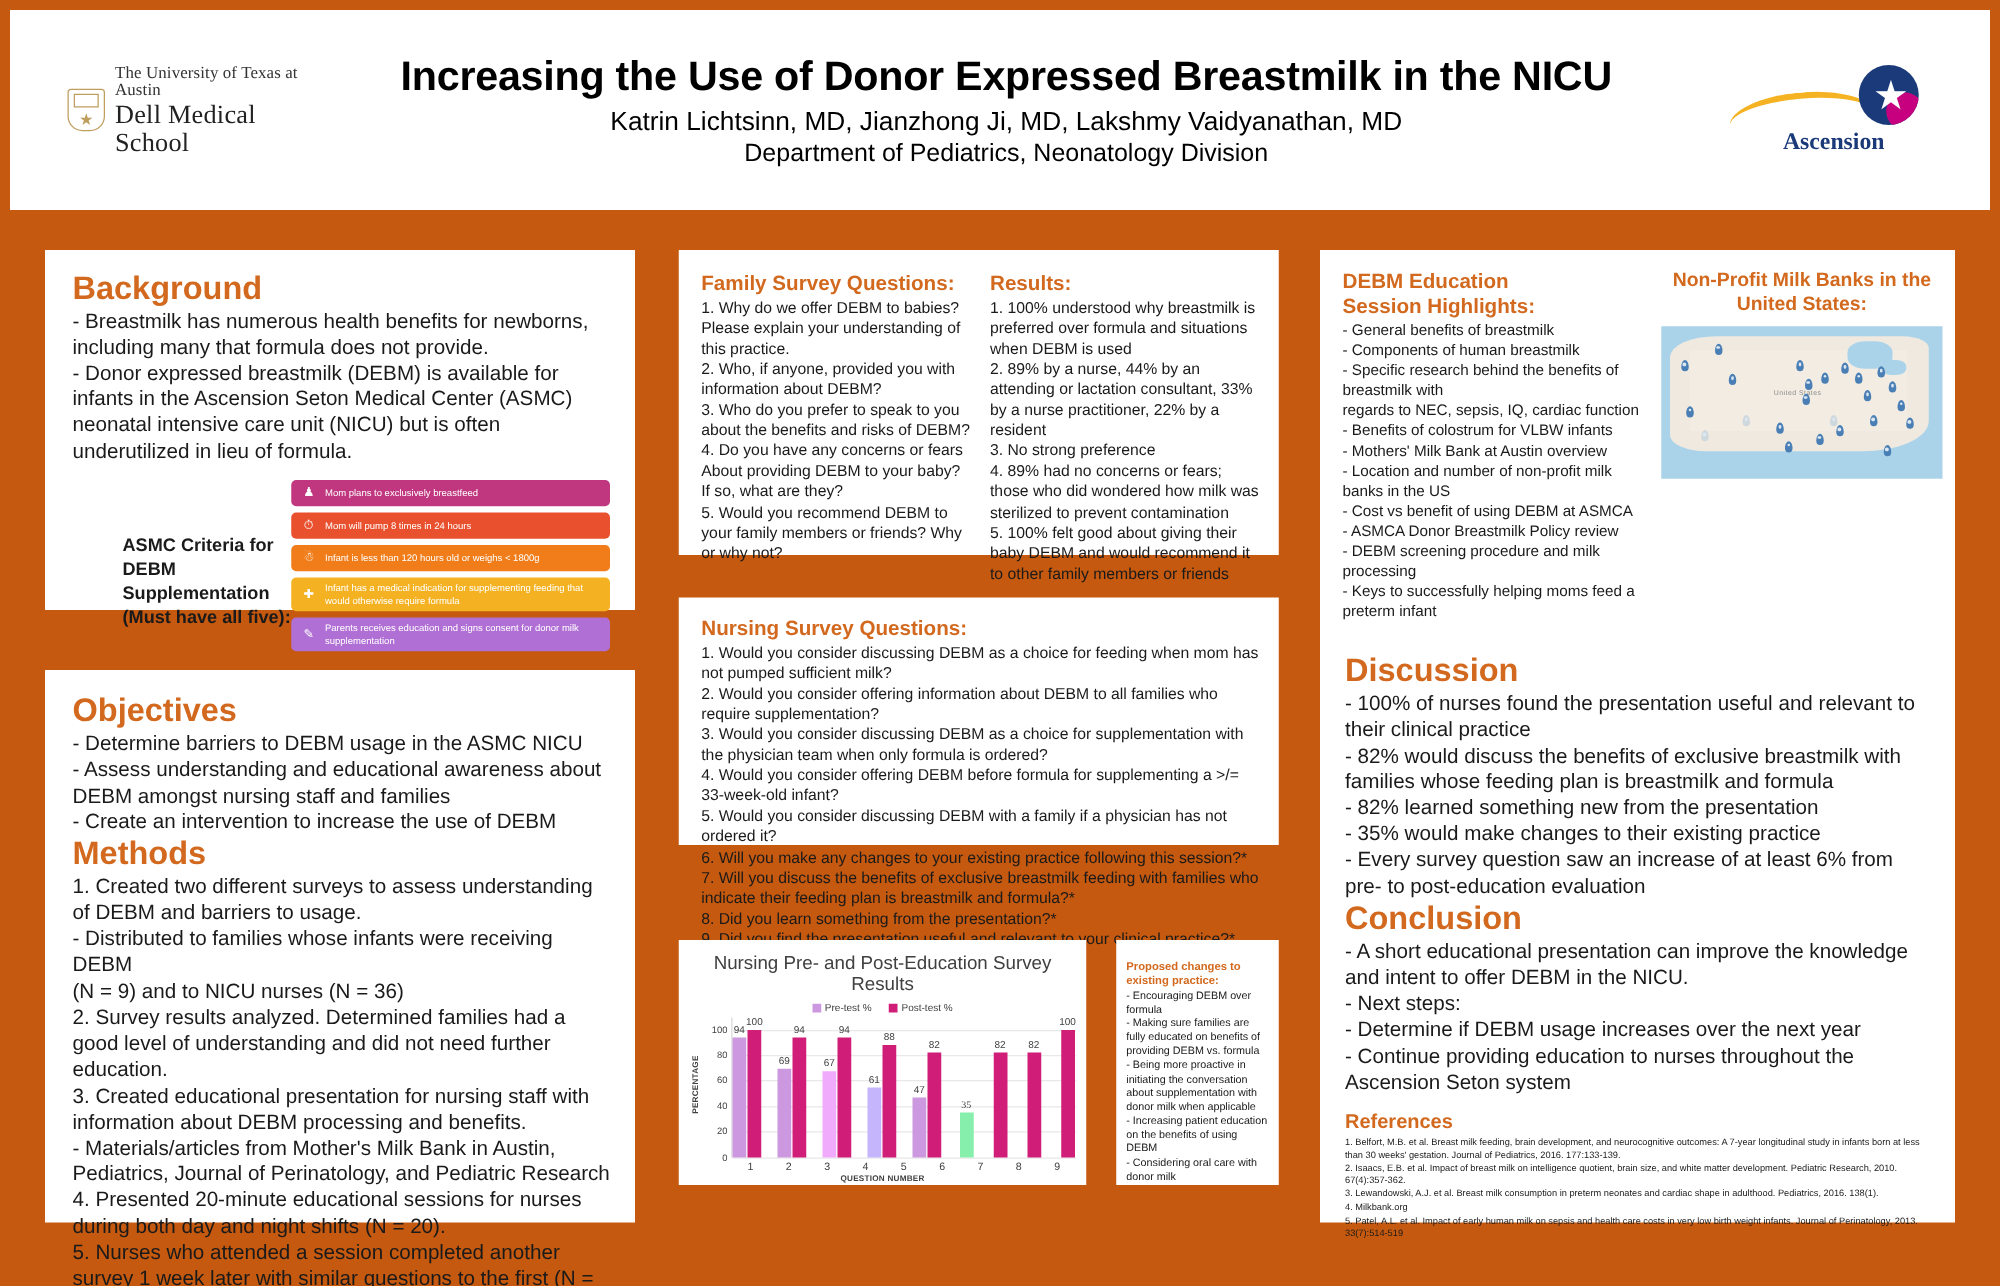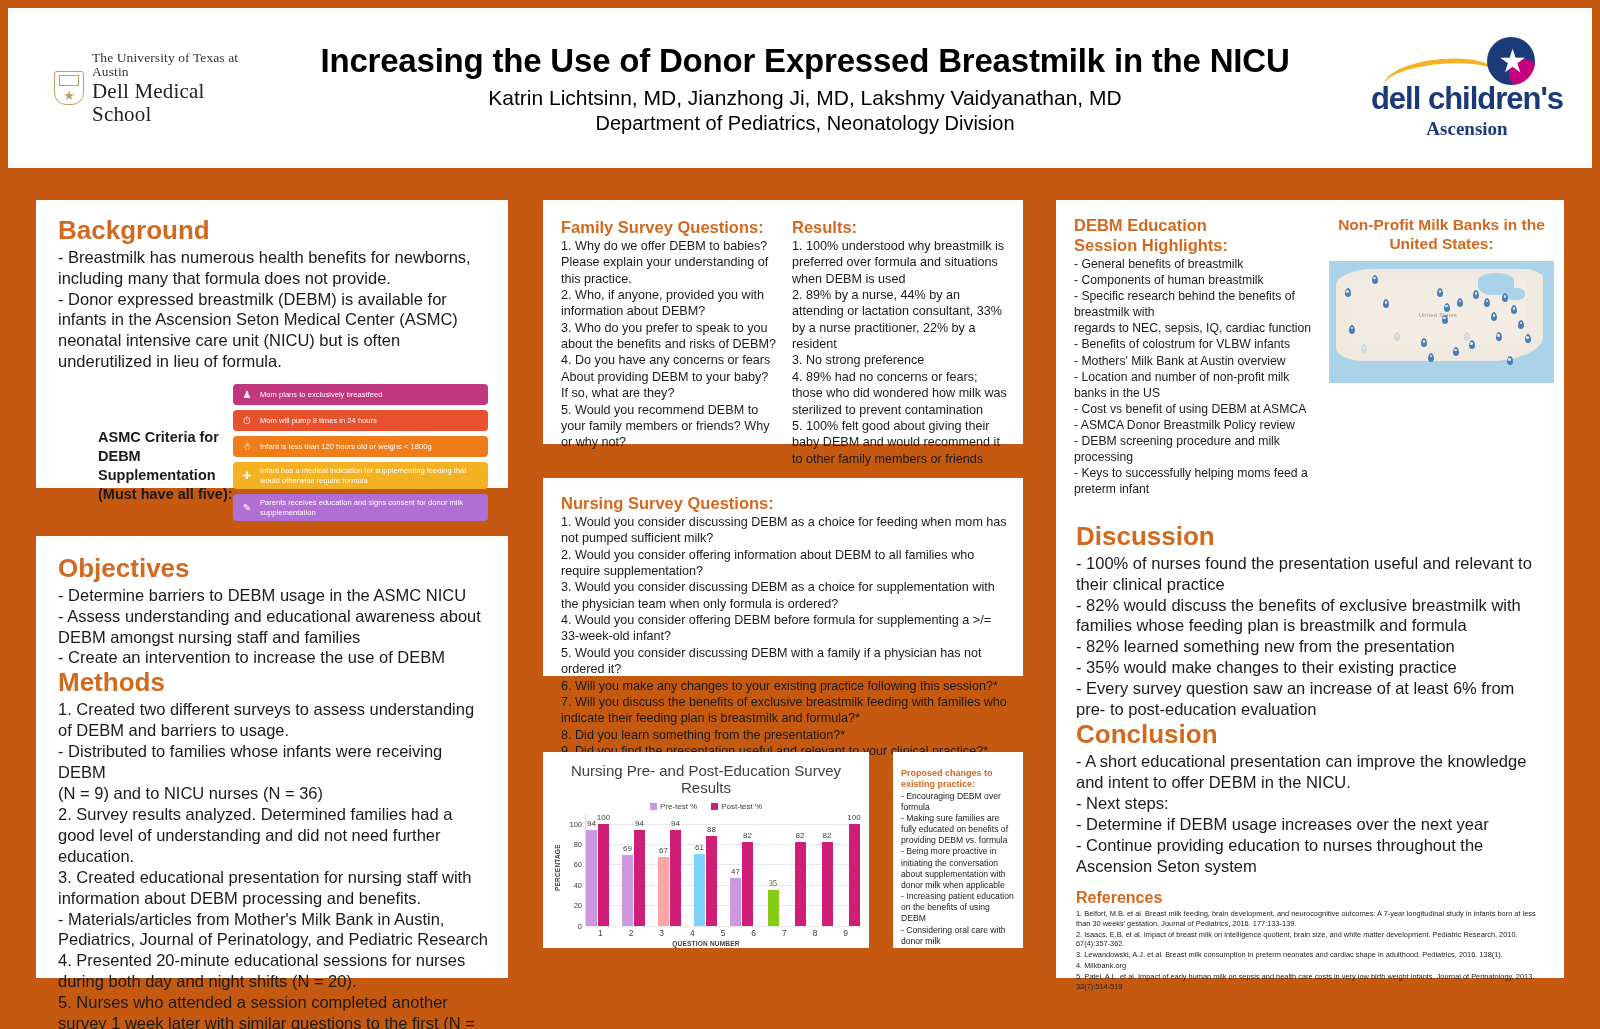--- a/index.html
+++ b/index.html
@@ -178,7 +178,6 @@
         <div class="dc-globe"></div>
         <div class="dc-star">★</div>
       </div>
-      <div class="dc-name">dell children's</div>
       <div class="dc-sub">Ascension</div>
     </div>
   </div>

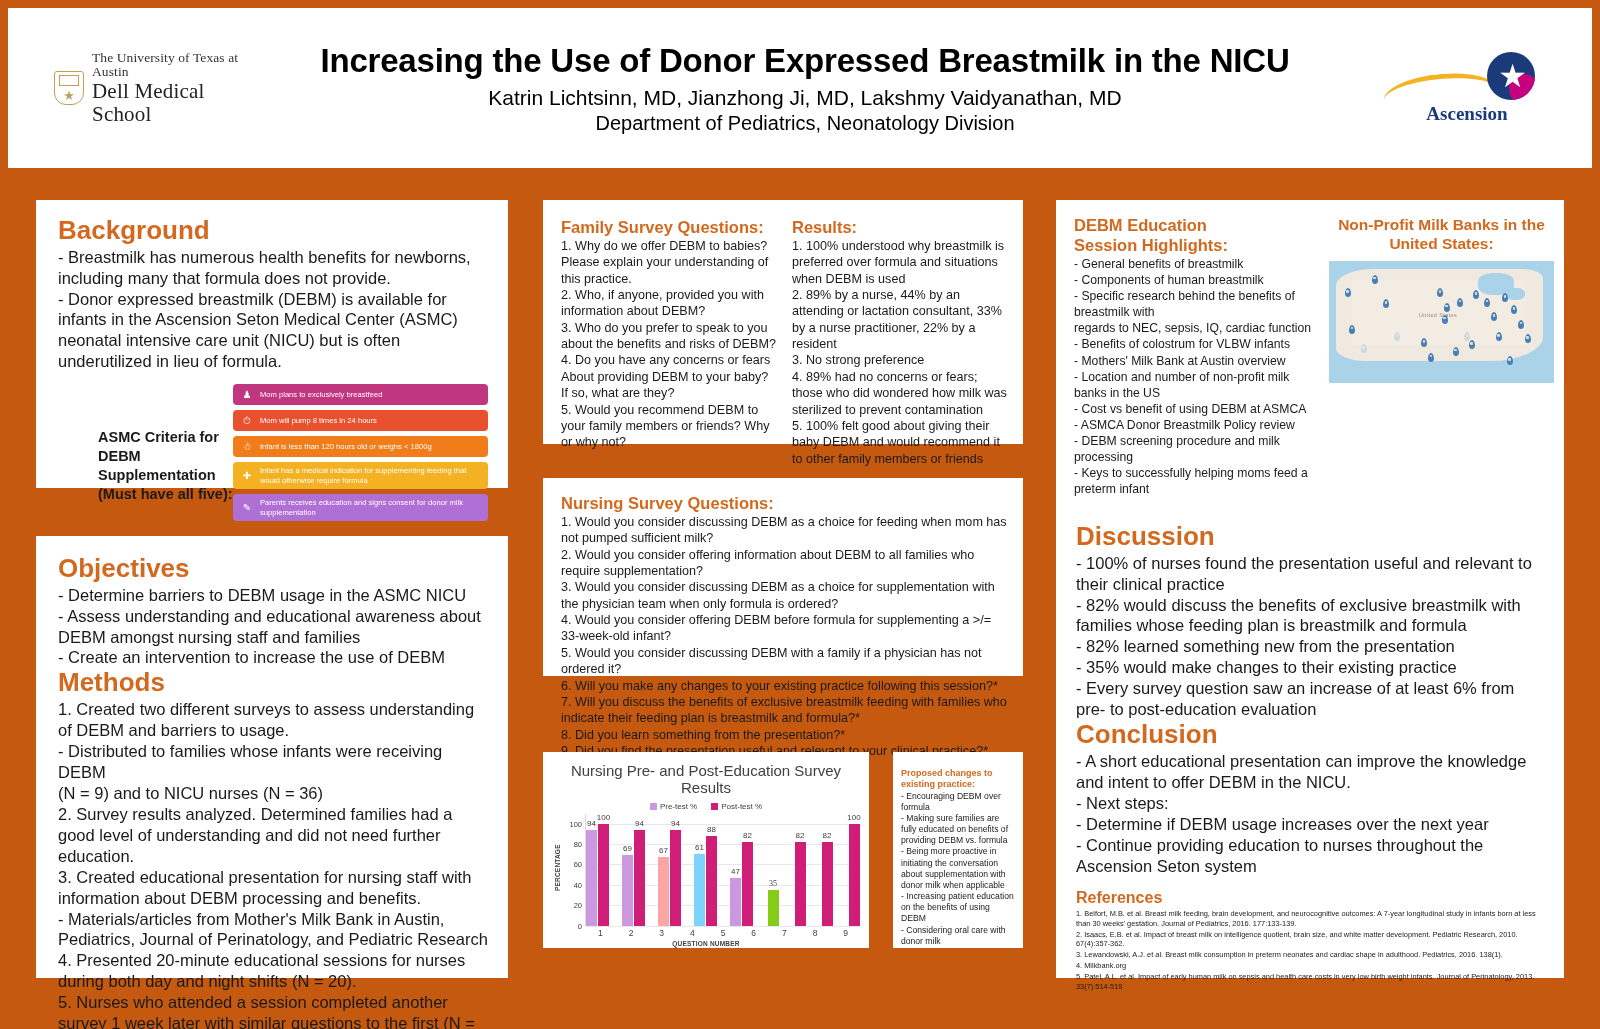--- a/index.html
+++ b/index.html
@@ -304,7 +304,7 @@
               </div>
             </div>
             <div class="grp">
-              <div class="bar pre" style="height: 68.2182px; background: #fca5a5;">
+              <div class="bar pre" style="height: 68.2182px; background: #f0abfc;">
                 <span class="val">67</span>
               </div>
               <div class="bar post" style="height: 95.7091px; background: rgb(207, 29, 120);">

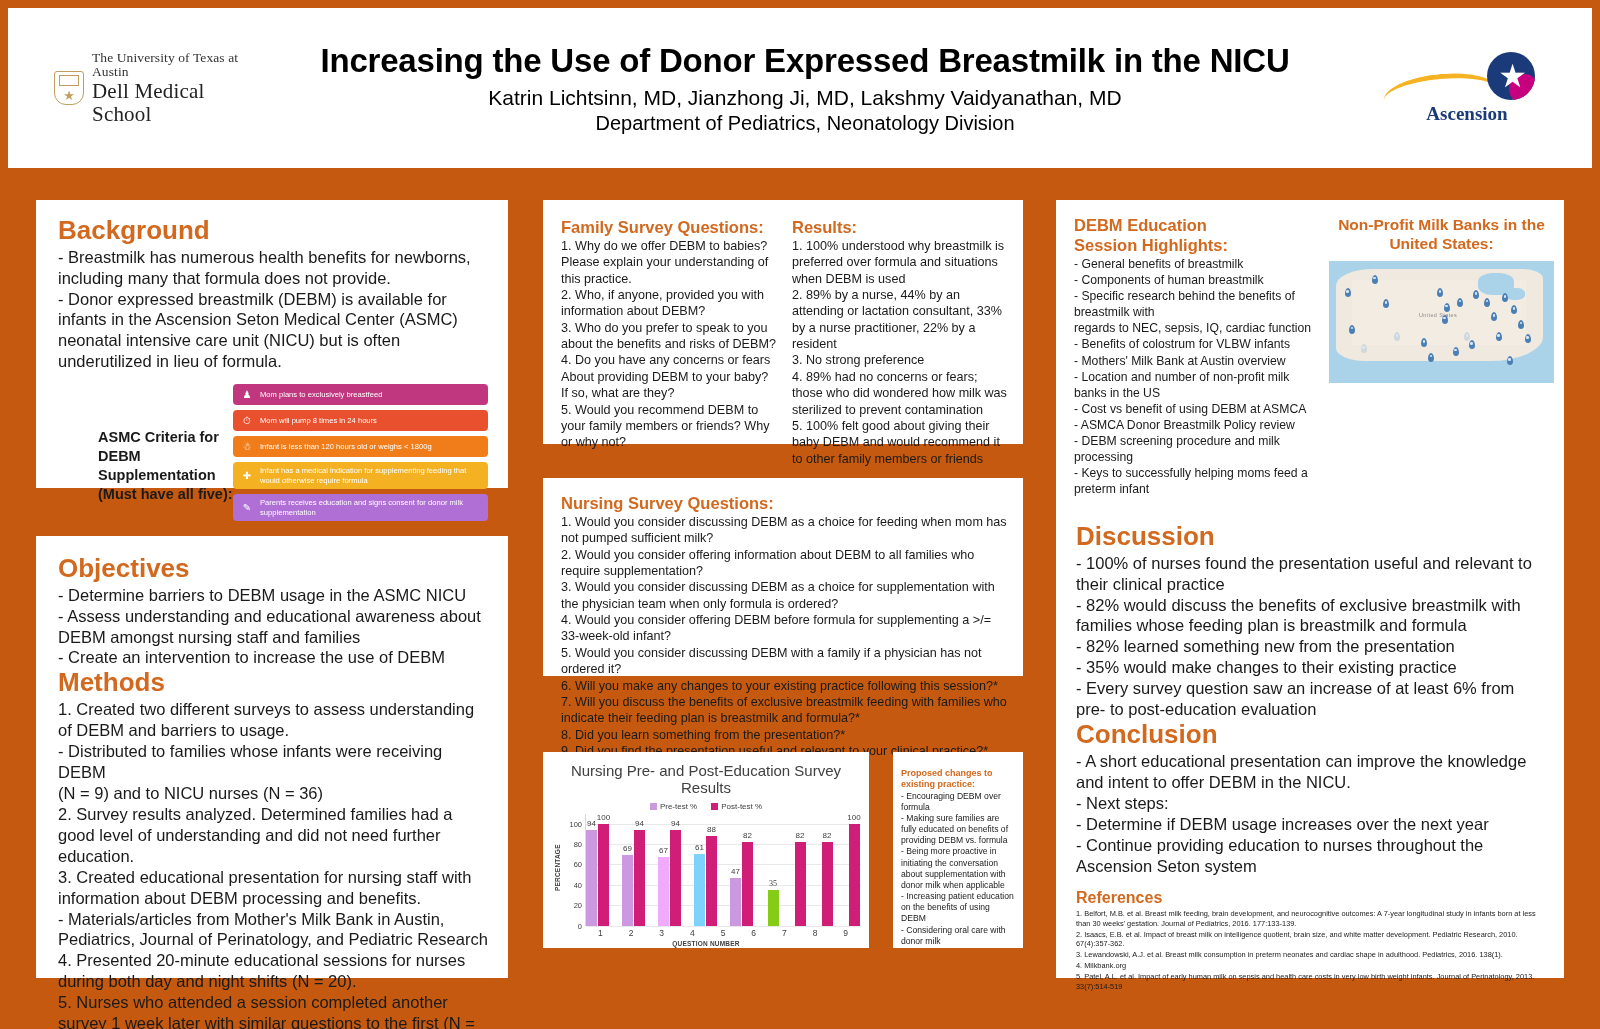--- a/index.html
+++ b/index.html
@@ -312,7 +312,7 @@
               </div>
             </div>
             <div class="grp">
-              <div class="bar pre" style="height: 72px; background: #7dd3fc;">
+              <div class="bar pre" style="height: 56px; background: #c4b5fd;">
                 <span class="val">61</span>
               </div>
               <div class="bar post" style="height: 89.6px; background: rgb(207, 29, 120);">

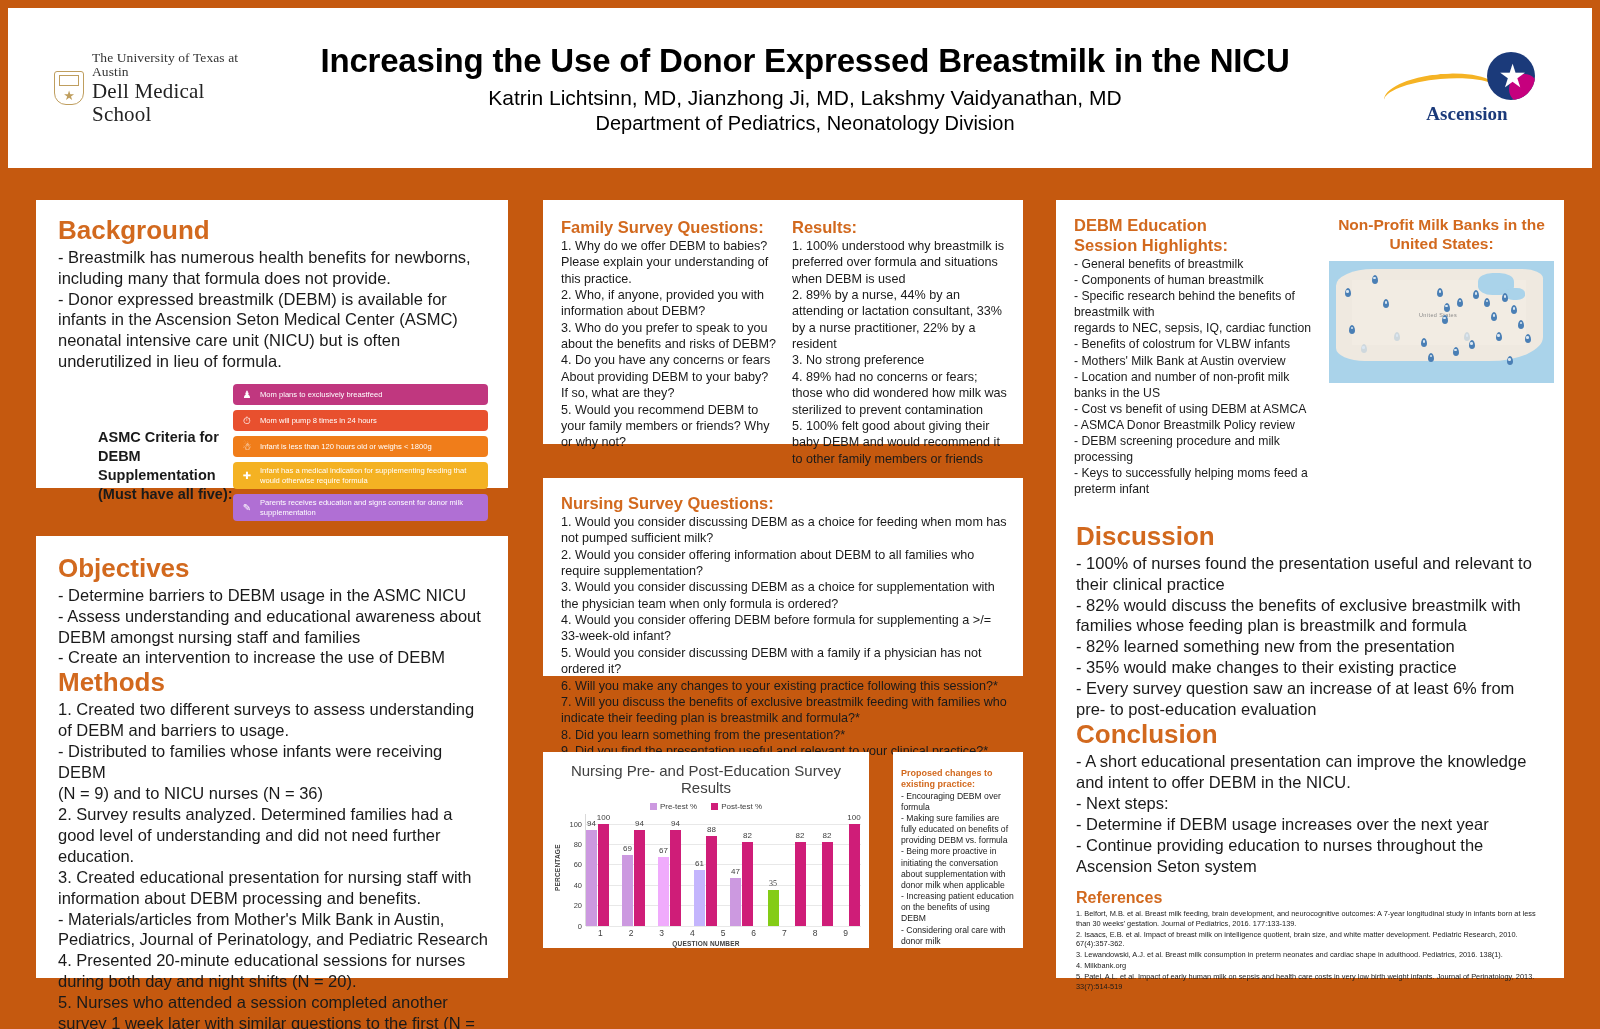--- a/index.html
+++ b/index.html
@@ -328,7 +328,7 @@
               </div>
             </div>
             <div class="grp">
-              <div class="bar post" style="height: 35.6364px; background: #84cc16; font-family: Liberation Serif, serif;">
+              <div class="bar post" style="height: 35.6364px; background: #86efac; font-family: Liberation Serif, serif;">
                 <span class="val">35</span>
               </div>
             </div>

